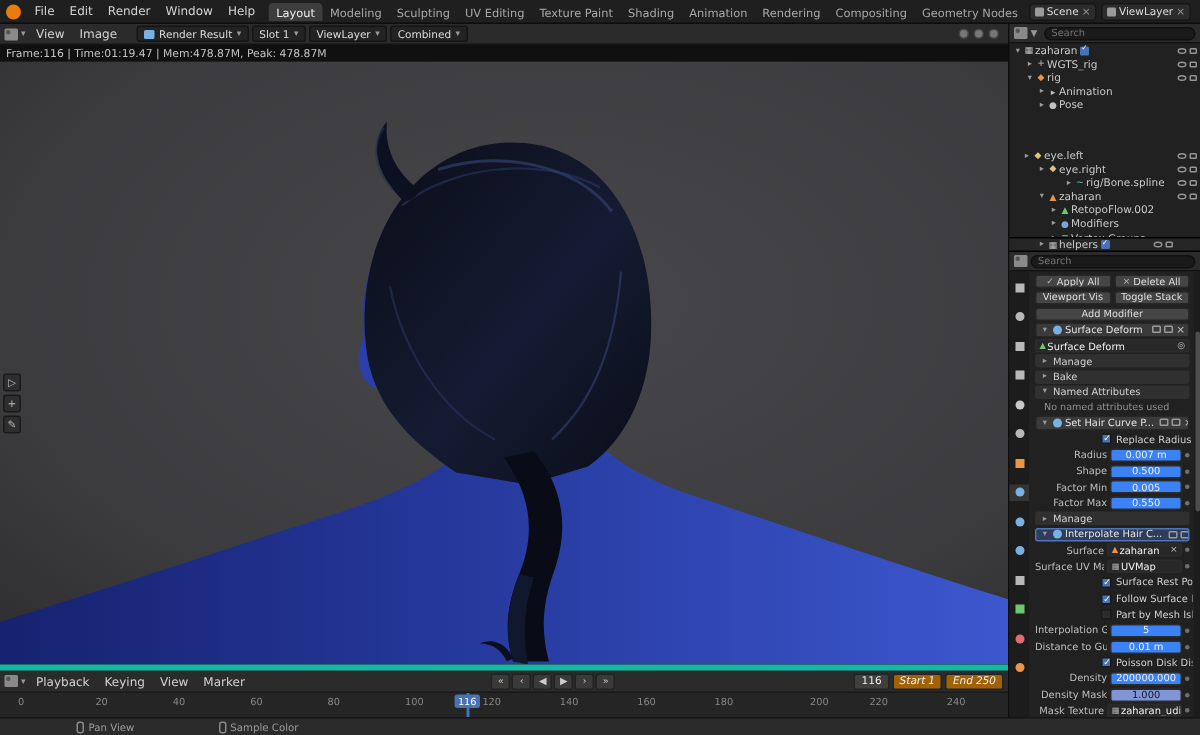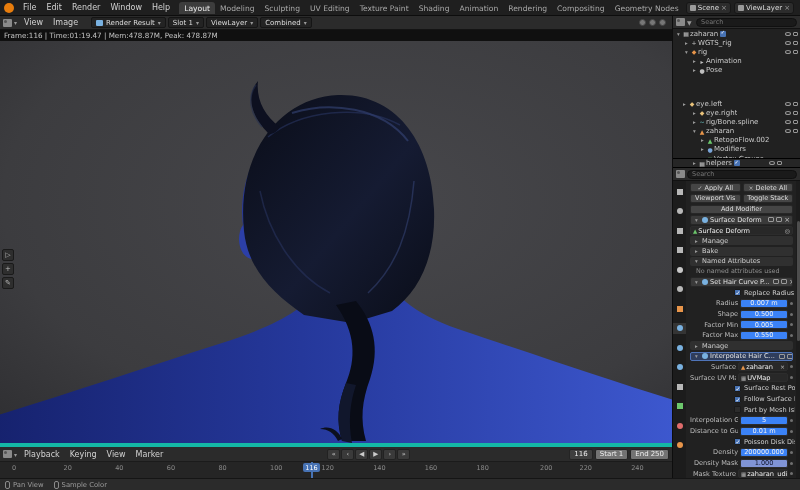--- a/index.html
+++ b/index.html
@@ -361,7 +361,7 @@
         <span class="tgl-eye"></span>
         <span class="tgl-cam"></span>
       </div>
-      <div class="ol-row" style="padding-left: 18px;">
+      <div class="ol-row" style="padding-left: 36px;">
         <span class="ol-exp">▸</span>
         <span class="ol-ic" style="color: rgb(108, 199, 199);">~</span>
         <span class="ol-label">rig/Bone.spline</span>

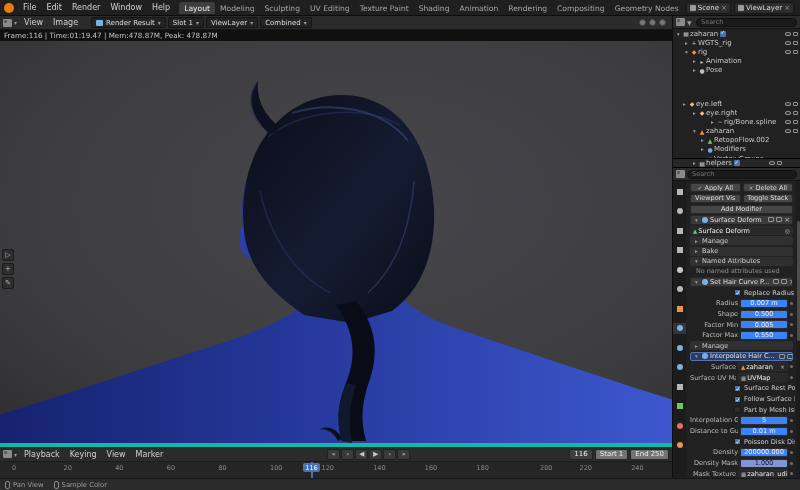--- a/index.html
+++ b/index.html
@@ -51,7 +51,7 @@
             color:#ccc; font-size:6.5px; display:flex; align-items:center; justify-content:center; }
   .tl-field { display:flex; align-items:center; gap:2px; background:#3f3f3f; border:1px solid #242424;
               border-radius:2px; height:11px; padding:0 4px; font-size:7px; color:#eee; white-space:nowrap; }
-  .tl-field.range { background:#737373; }
+  .tl-field.range { background:#a16207;font-style:italic; }
   .tl-ruler { position:relative; height:20px; background:#252525; border-top:1px solid #1b1b1b; overflow:hidden; }
   .tick { position:absolute; top:2px; font-size:6.5px; color:#8a8a8a; }
   .playhead-line { position:absolute; top:0; bottom:0; width:2px; background:#4772b3; }

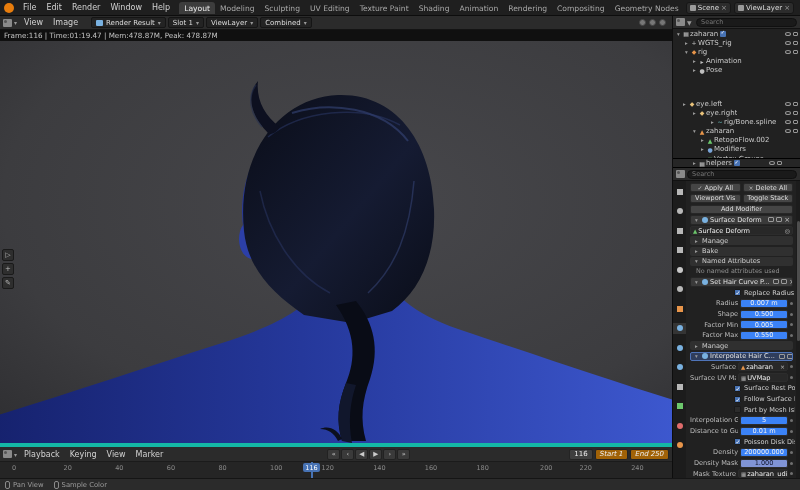--- a/index.html
+++ b/index.html
@@ -62,7 +62,7 @@
   .statusbar { position:absolute; left:0; top:478px; width:800px; height:12px; background:#2b2b2b;
                border-top:1px solid #151515; display:flex; align-items:center; padding:0 5px; gap:10px;
                font-size:6.8px; color:#9b9b9b; }
-  .hint { display:flex; align-items:center; gap:3px; }
+  .hint { display:flex; align-items:center; gap:3px;margin-left:46px; }
   .mouse-ic { width:5px; height:8px; border:1px solid #8a8a8a; border-radius:2px; }
   .sb-stats { margin-left:auto; white-space:nowrap; }
 

